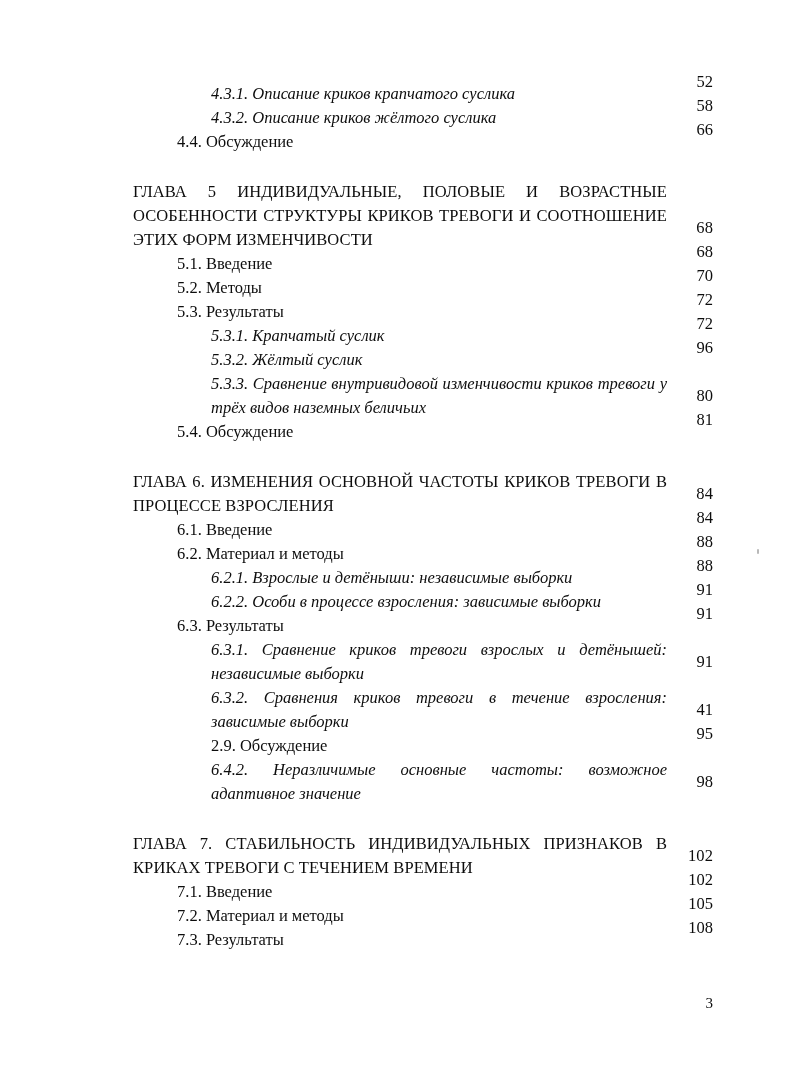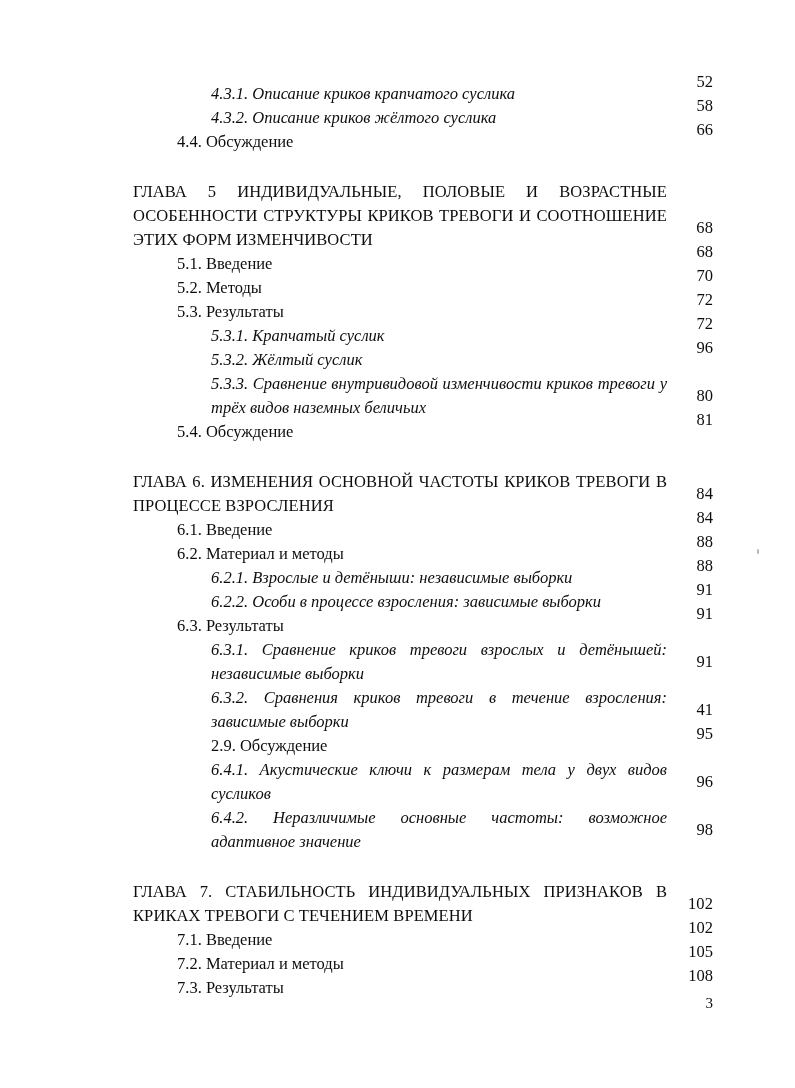--- a/index.html
+++ b/index.html
@@ -190,10 +190,6 @@
           <span class="pg">95</span>
         </div>
         <div class="row lvl-3 subsect just">
-          <span class="txt">6.4.1. Акустические ключи к размерам тела у двух видов сусликов</span>
-          <span class="pg">96</span>
-        </div>
-        <div class="row lvl-3 subsect just">
           <span class="txt">6.4.2. Неразличимые основные частоты: возможное адаптивное значение</span>
           <span class="pg">98</span>
         </div>

